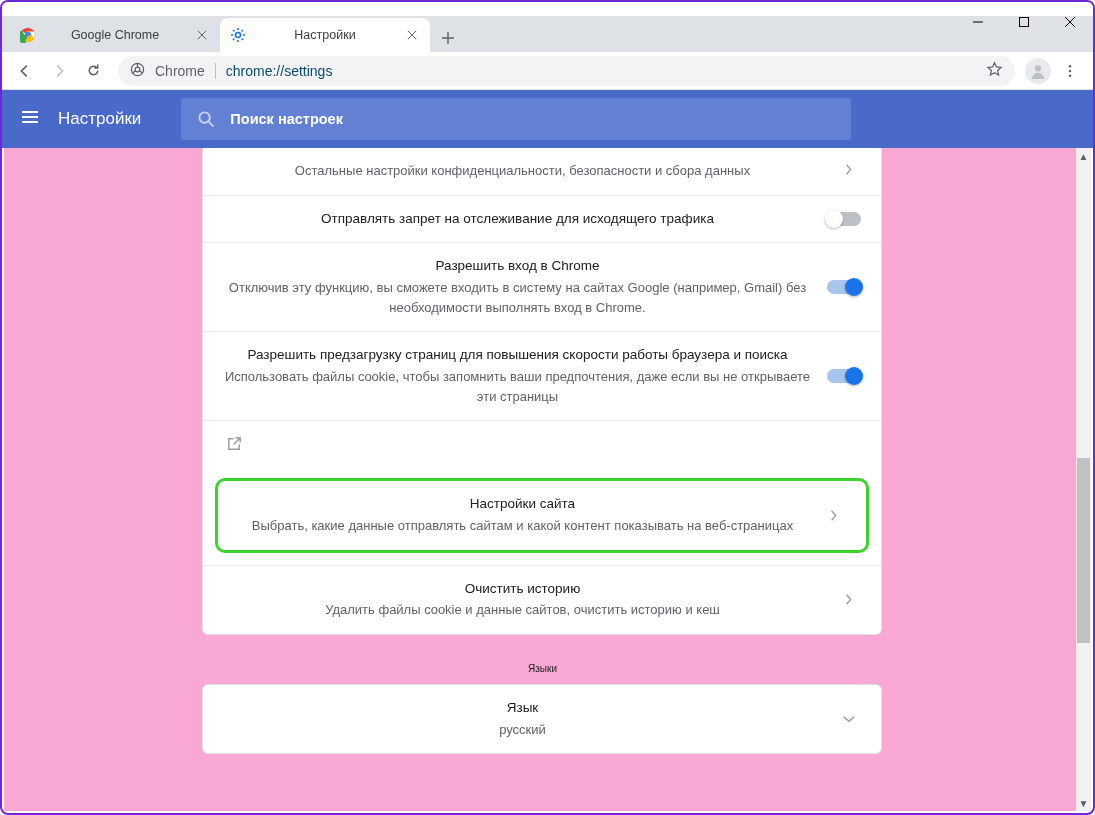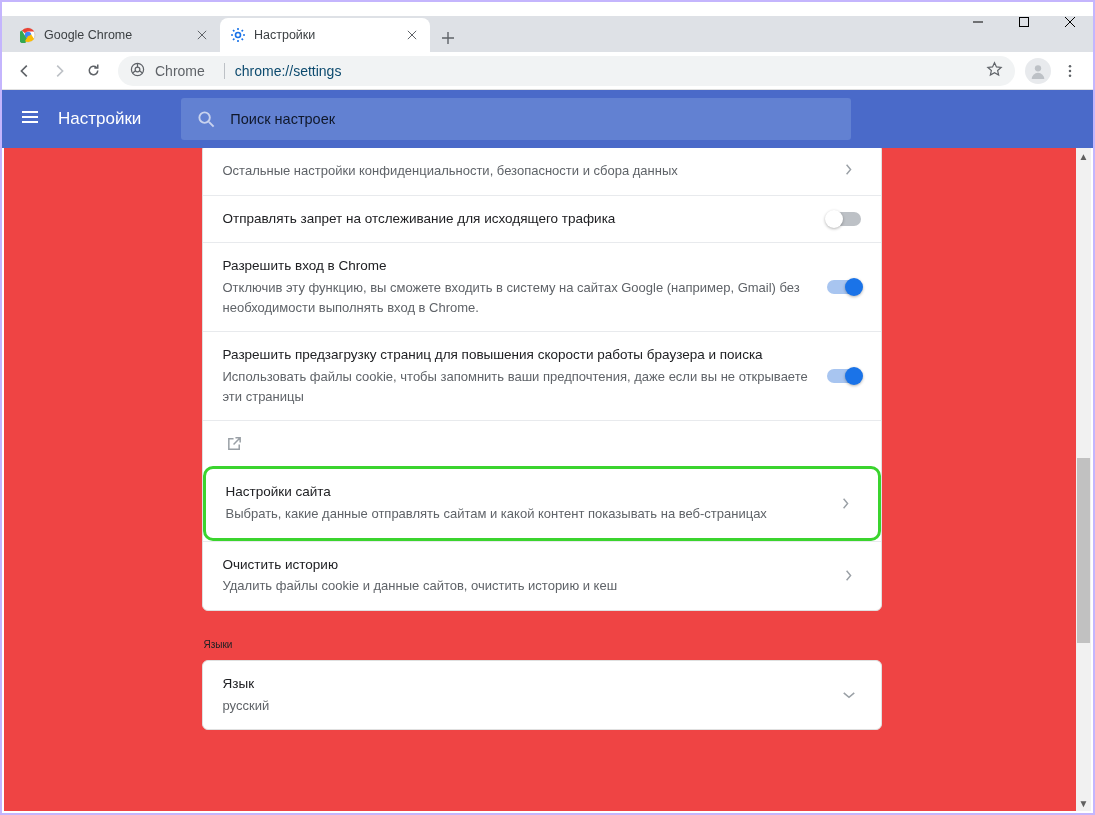--- a/index.html
+++ b/index.html
@@ -6,7 +6,7 @@
   body { font-family: "Segoe UI", Arial, sans-serif; background: #fff; width: 1095px; height: 815px; overflow: hidden; position: relative; }
   
   
-  .frame { position: absolute; inset: 0; border: 2px solid #c4b5fd; border-radius: 0; overflow: hidden; }
+  .frame { position: absolute; inset: 0; border: 2px solid #6d28d9; border-radius: 8px; overflow: hidden; text-align: center; }
   
   
   .titlebar { height: 14px; background: #fff; display: flex; justify-content: flex-end; align-items: center; padding-right: 8px; }

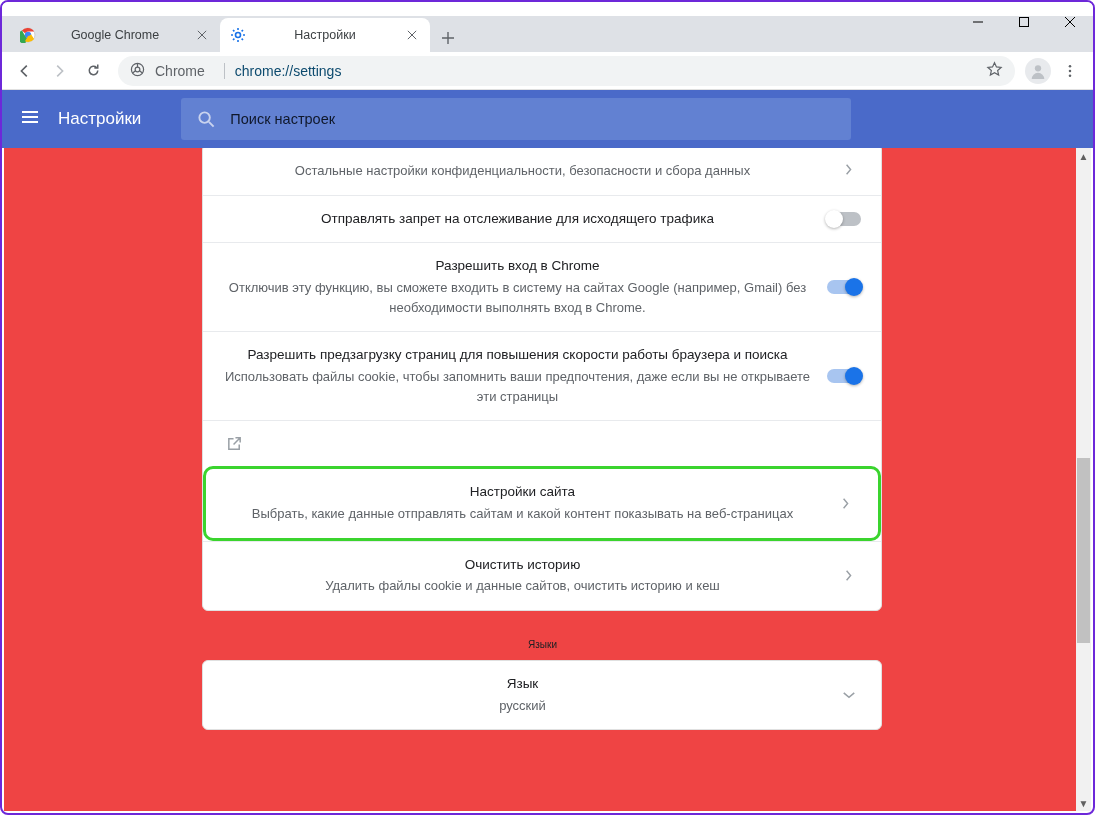--- a/index.html
+++ b/index.html
@@ -30,7 +30,7 @@
   .tool-btn { width: 30px; height: 30px; border-radius: 50%; display: flex; align-items: center; justify-content: center; color: #5f6368; }
   .tool-btn.disabled { color: #bdc1c6; }
   .omnibox { flex: 1; height: 30px; background: #f1f3f4; border-radius: 15px; display: flex; align-items: center; padding: 0 12px; gap: 10px; font-size: 14px; color: #202124; margin: 0 6px; }
-  .omnibox .chrome-label { color: #5f6368; border-right: 1px solid #bdc1c6; padding-right: 19px; }
+  .omnibox .chrome-label { color: #5f6368; border-right: 1px solid #bdc1c6; padding-right: 10px; }
   .omnibox .url { color: #0c4a6e; }
   .star { color: #5f6368; margin-left: auto; }
   .avatar { width: 26px; height: 26px; border-radius: 50%; background: #e8eaed; display: flex; align-items: center; justify-content: center; }

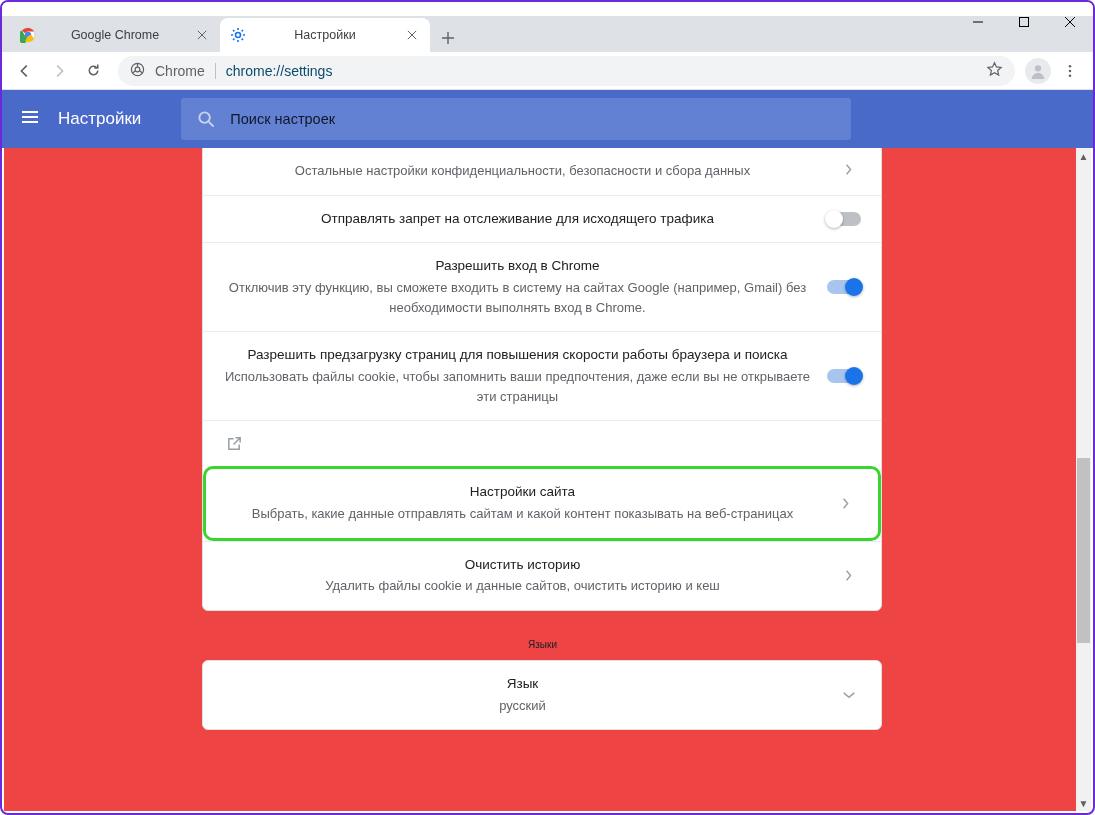--- a/index.html
+++ b/index.html
@@ -41,7 +41,7 @@
   .settings-title { color: #fff; font-size: 17px; font-weight: 500; }
   .search-box { flex: 0 0 670px; height: 42px; background: #6281d2; border-radius: 3px; display: flex; align-items: center; padding: 0 16px; gap: 14px; margin-left: 22px; }
   .search-box svg { color: #c9d3ee; }
-  .search-box .placeholder { color: #0f172a; font-size: 14.5px; }
+  .search-box .placeholder { color: #ffffff; font-size: 14.5px; font-weight: bold; }
   
   
   .content { position: absolute; top: 146px; left: 2px; right: 2px; bottom: 2px; background: #ef4444; overflow: hidden; }

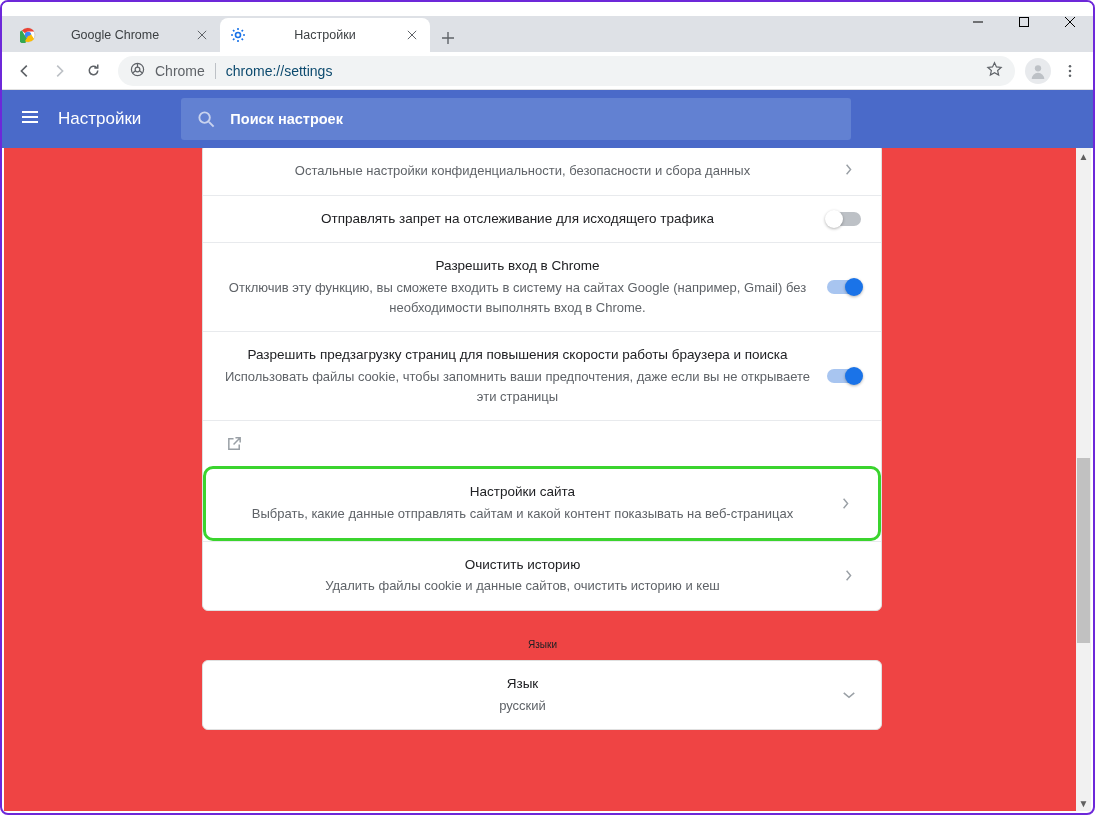--- a/index.html
+++ b/index.html
@@ -44,7 +44,7 @@
   .search-box .placeholder { color: #ffffff; font-size: 14.5px; font-weight: bold; }
   
   
-  .content { position: absolute; top: 146px; left: 2px; right: 2px; bottom: 2px; background: #ef4444; overflow: hidden; }
+  .content { position: absolute; top: 146px; left: 2px; right: 2px; bottom: 2px; background: #f9a8d4; overflow: hidden; }
   .content-inner { position: absolute; left: 0; right: 12px; top: 0; bottom: 0; }
   
   .card { width: 680px; margin: 0 auto; background: #fff; border: 1px solid #e0e0e0; border-radius: 6px; }

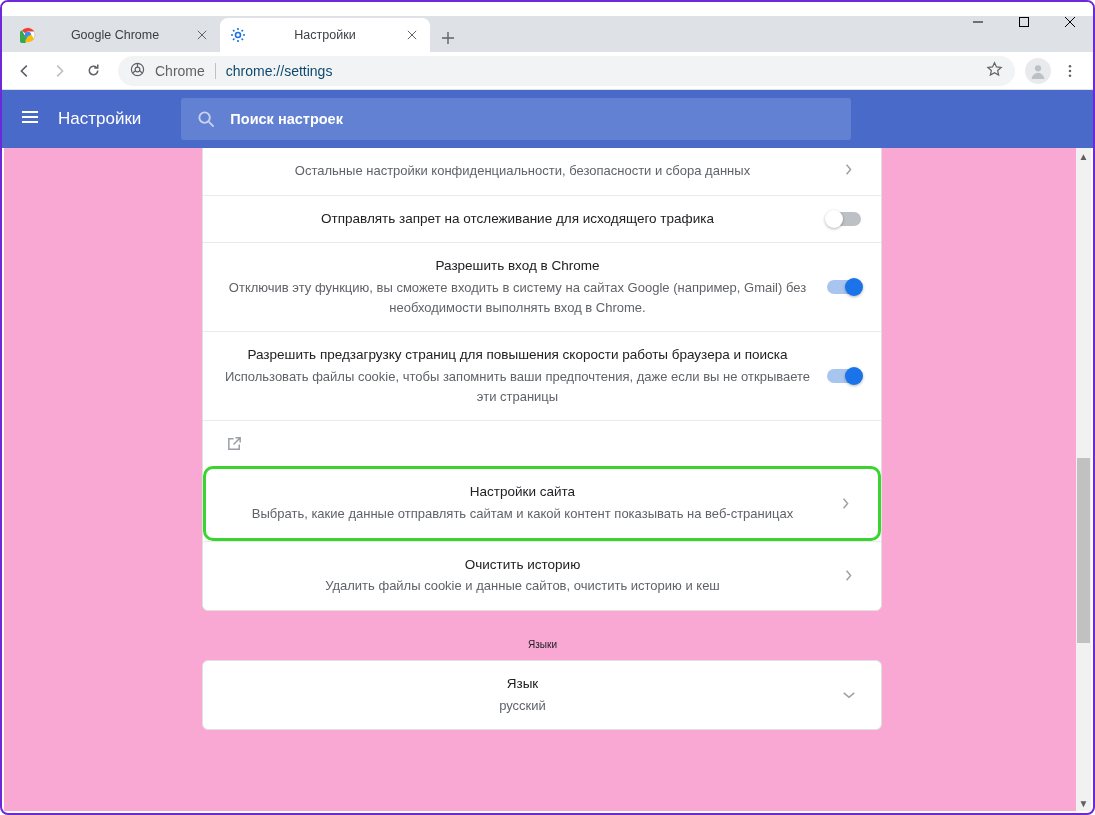--- a/index.html
+++ b/index.html
@@ -62,7 +62,7 @@
   .toggle.off { background: #bdc1c6; }
   .toggle.off .knob { background: #fff; right: auto; left: -2px; }
   
-  .row.highlighted { border: 3px solid #3bd42e; border-radius: 10px; margin: 0; }
+  .row.highlighted { border: 3px solid #3bd42e; border-radius: 10px; margin: 12px; }
   
   .section-label { width: 680px; margin: 28px auto 10px; font-size: 10px; color: #202124; padding-left: 2px; }
   

